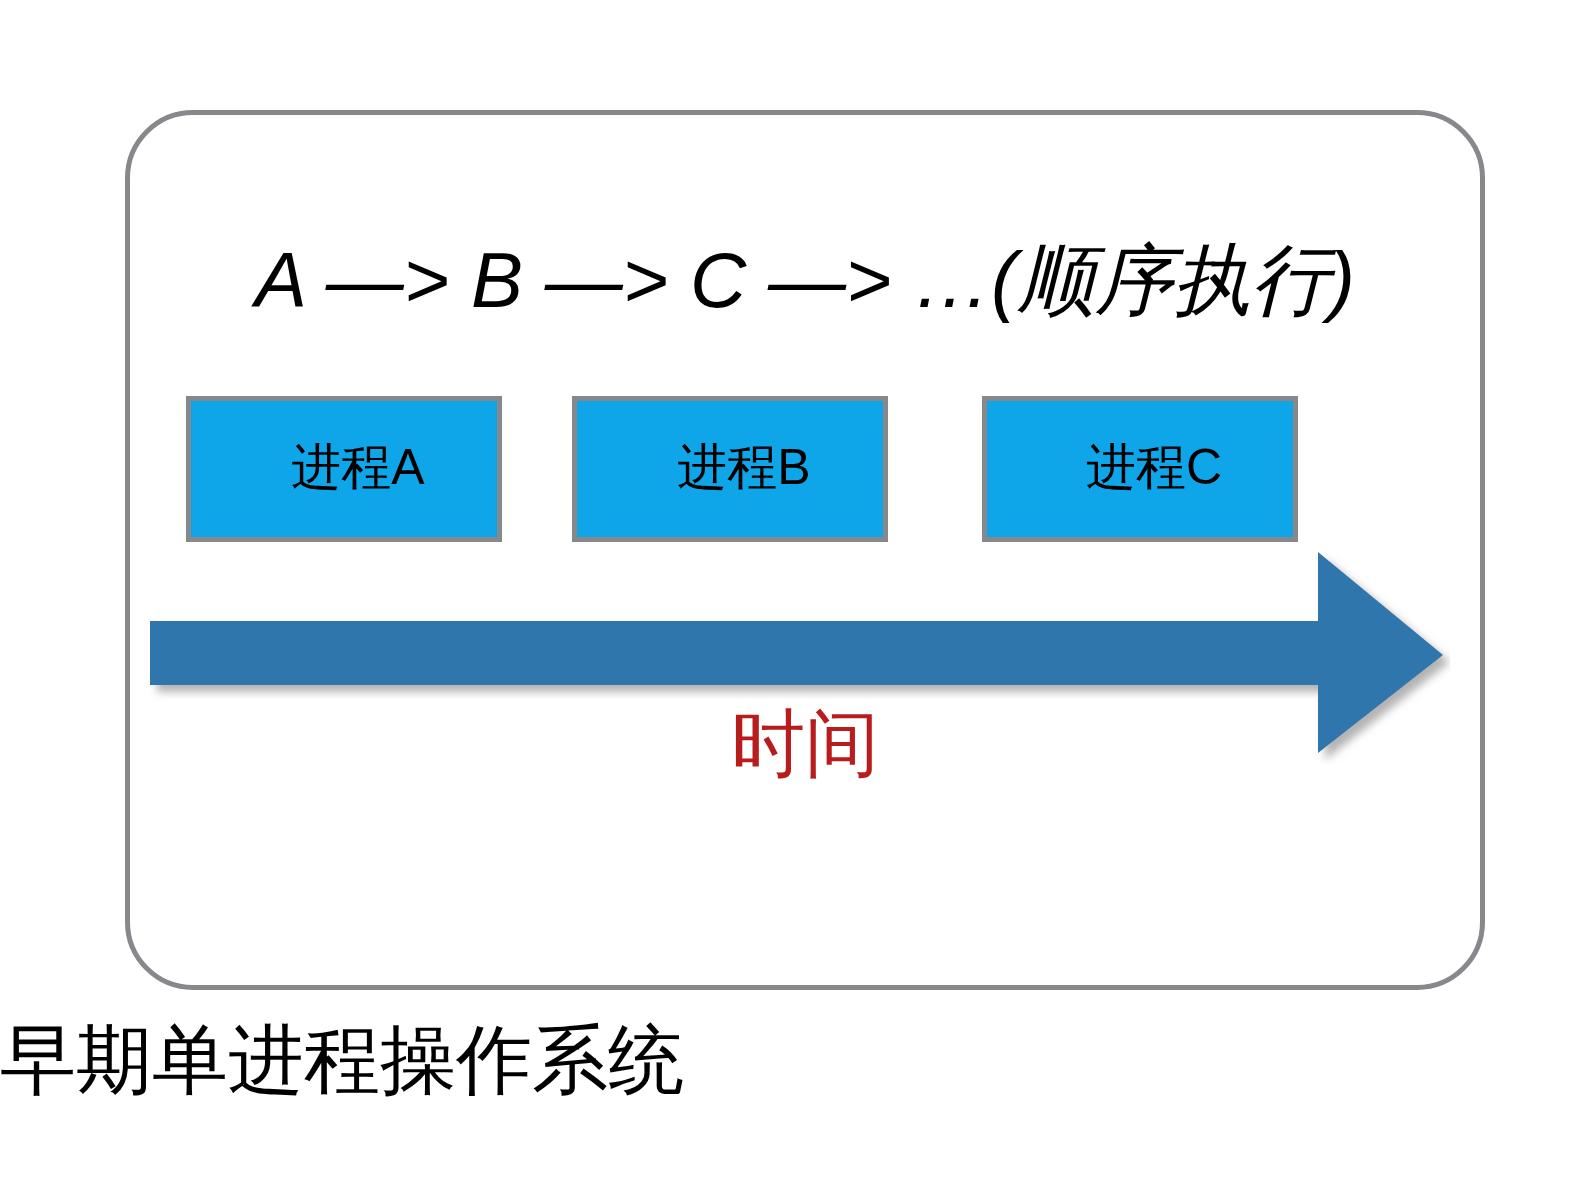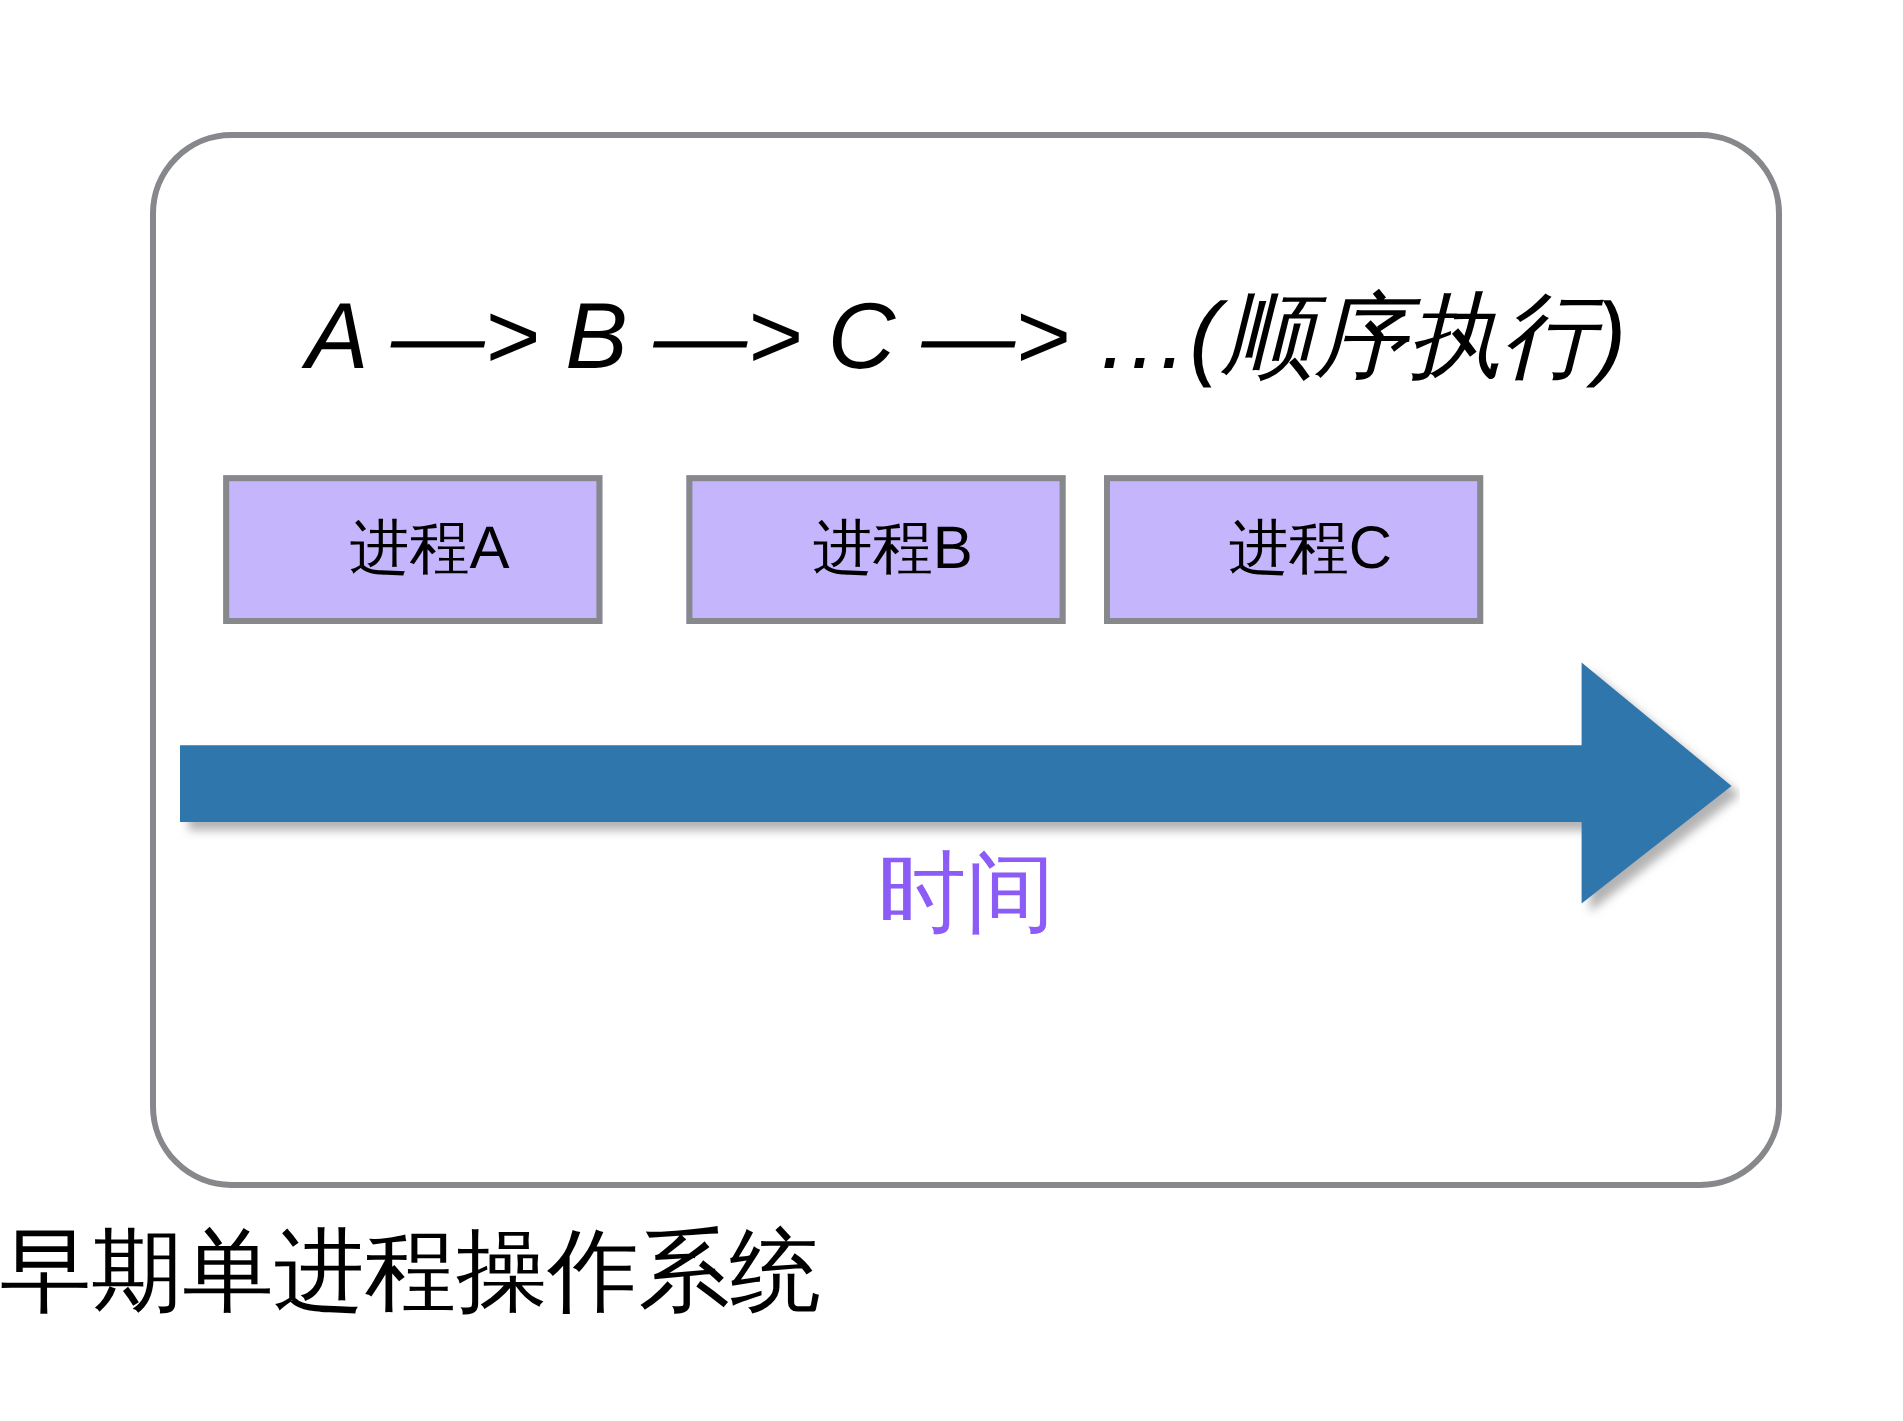--- a/index.html
+++ b/index.html
@@ -65,10 +65,10 @@
     position: absolute;
     top: 0;
     width: 316px;
-    height: 124px;
+    height: 146px;
     box-sizing: border-box;
     border: 5px solid #86888c;
-    background: #c4b5fd;
+    background: #0ea5e9;
     display: flex;
     align-items: center;
     justify-content: center;

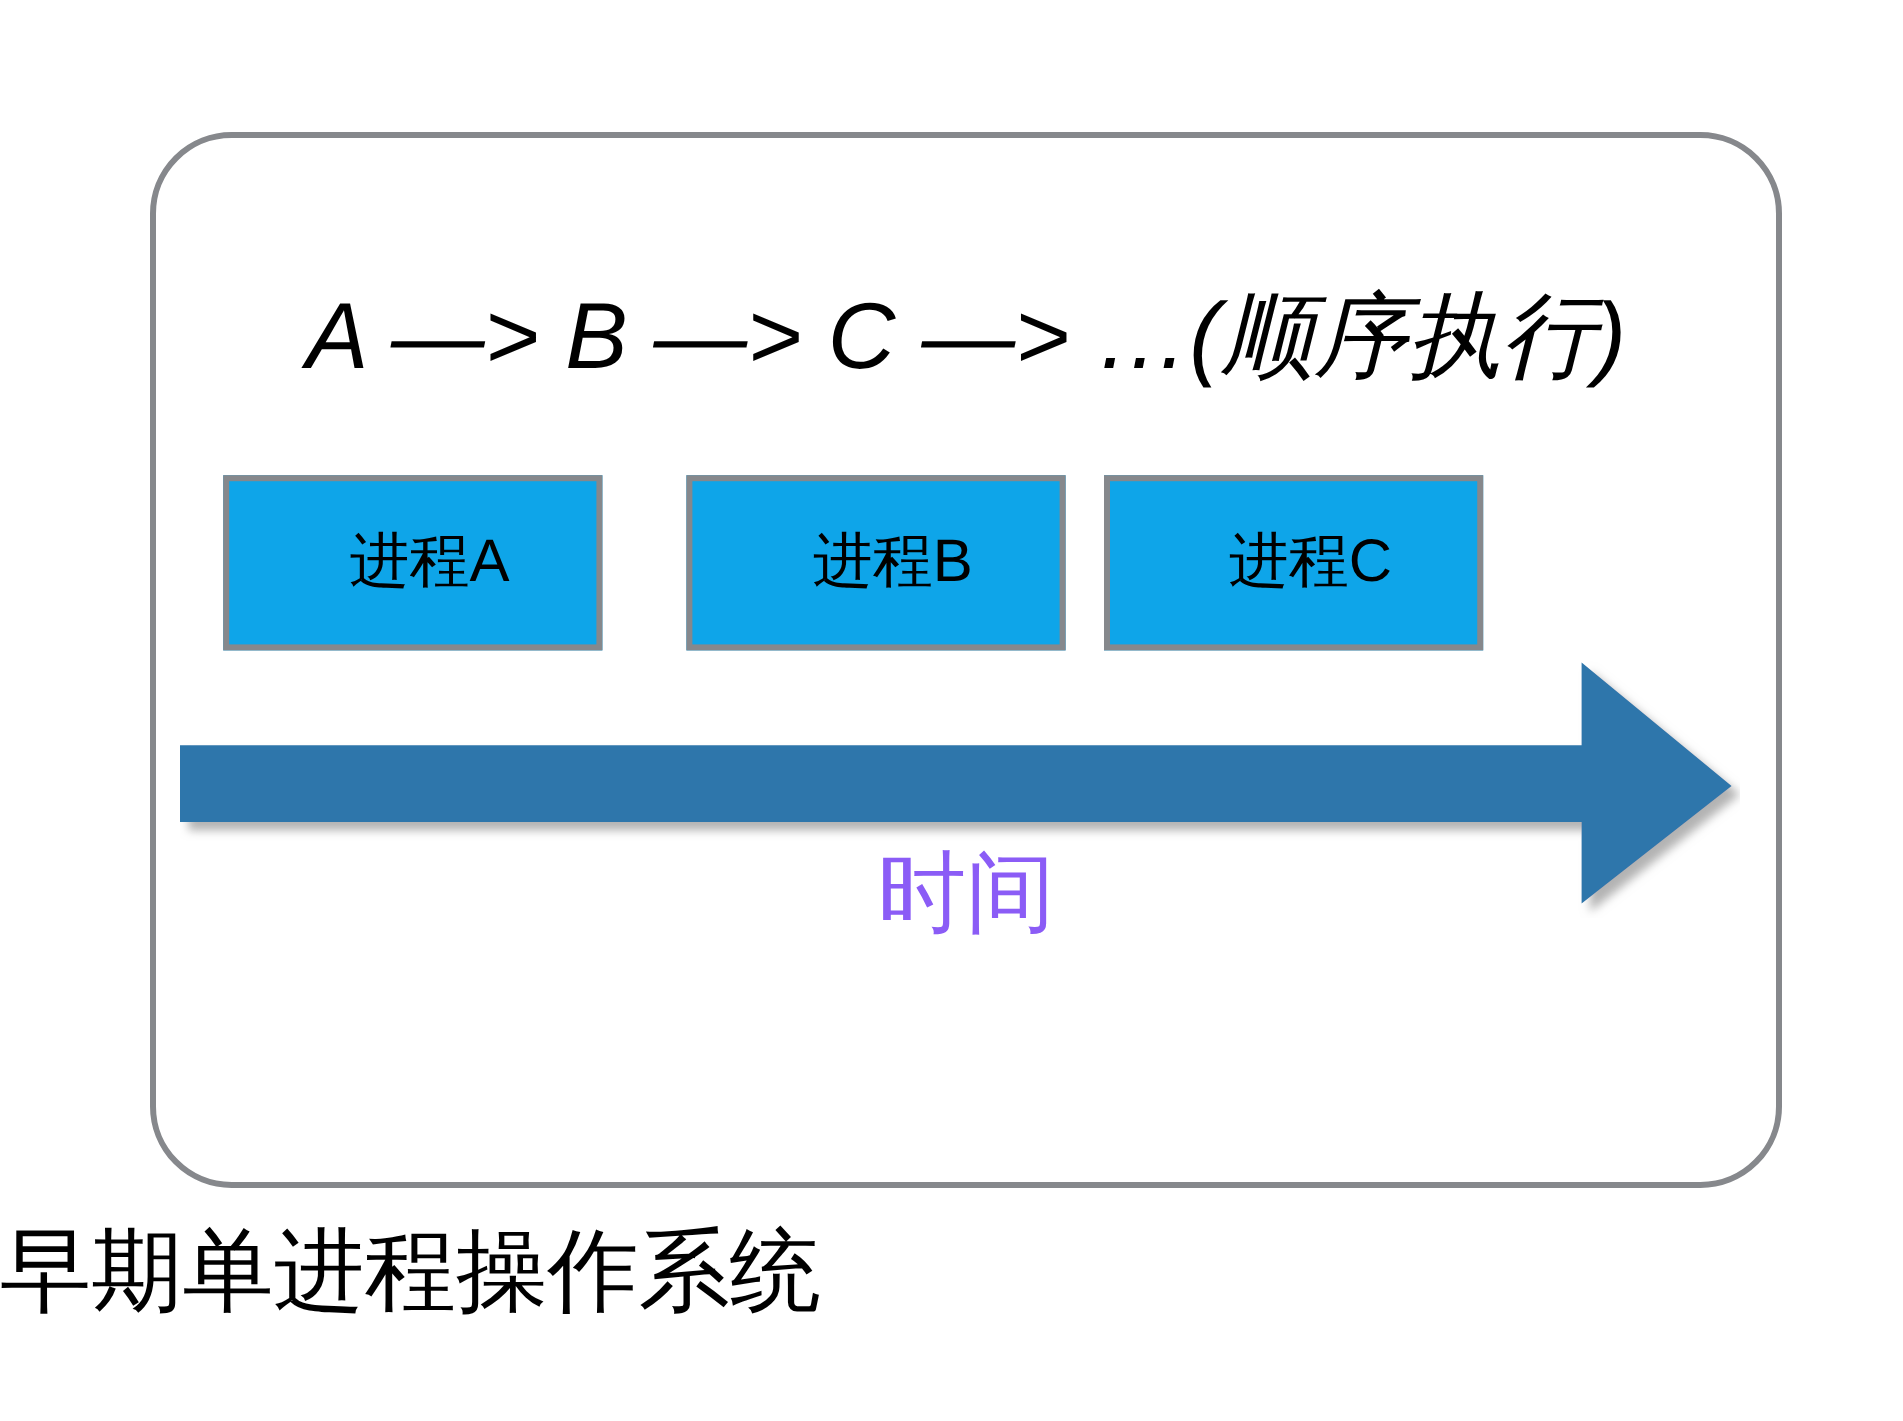--- a/index.html
+++ b/index.html
@@ -76,7 +76,7 @@
   }
   .process-box:nth-of-type(1) { left: 0px; }
   .process-box:nth-of-type(2) { left: 386px; text-align: right; }
-  .process-box:nth-of-type(3) { left: 734px; }
+  .process-box:nth-of-type(3) { left: 796px; }
   .process-label {
     font-size: 50px;
     line-height: 56px;

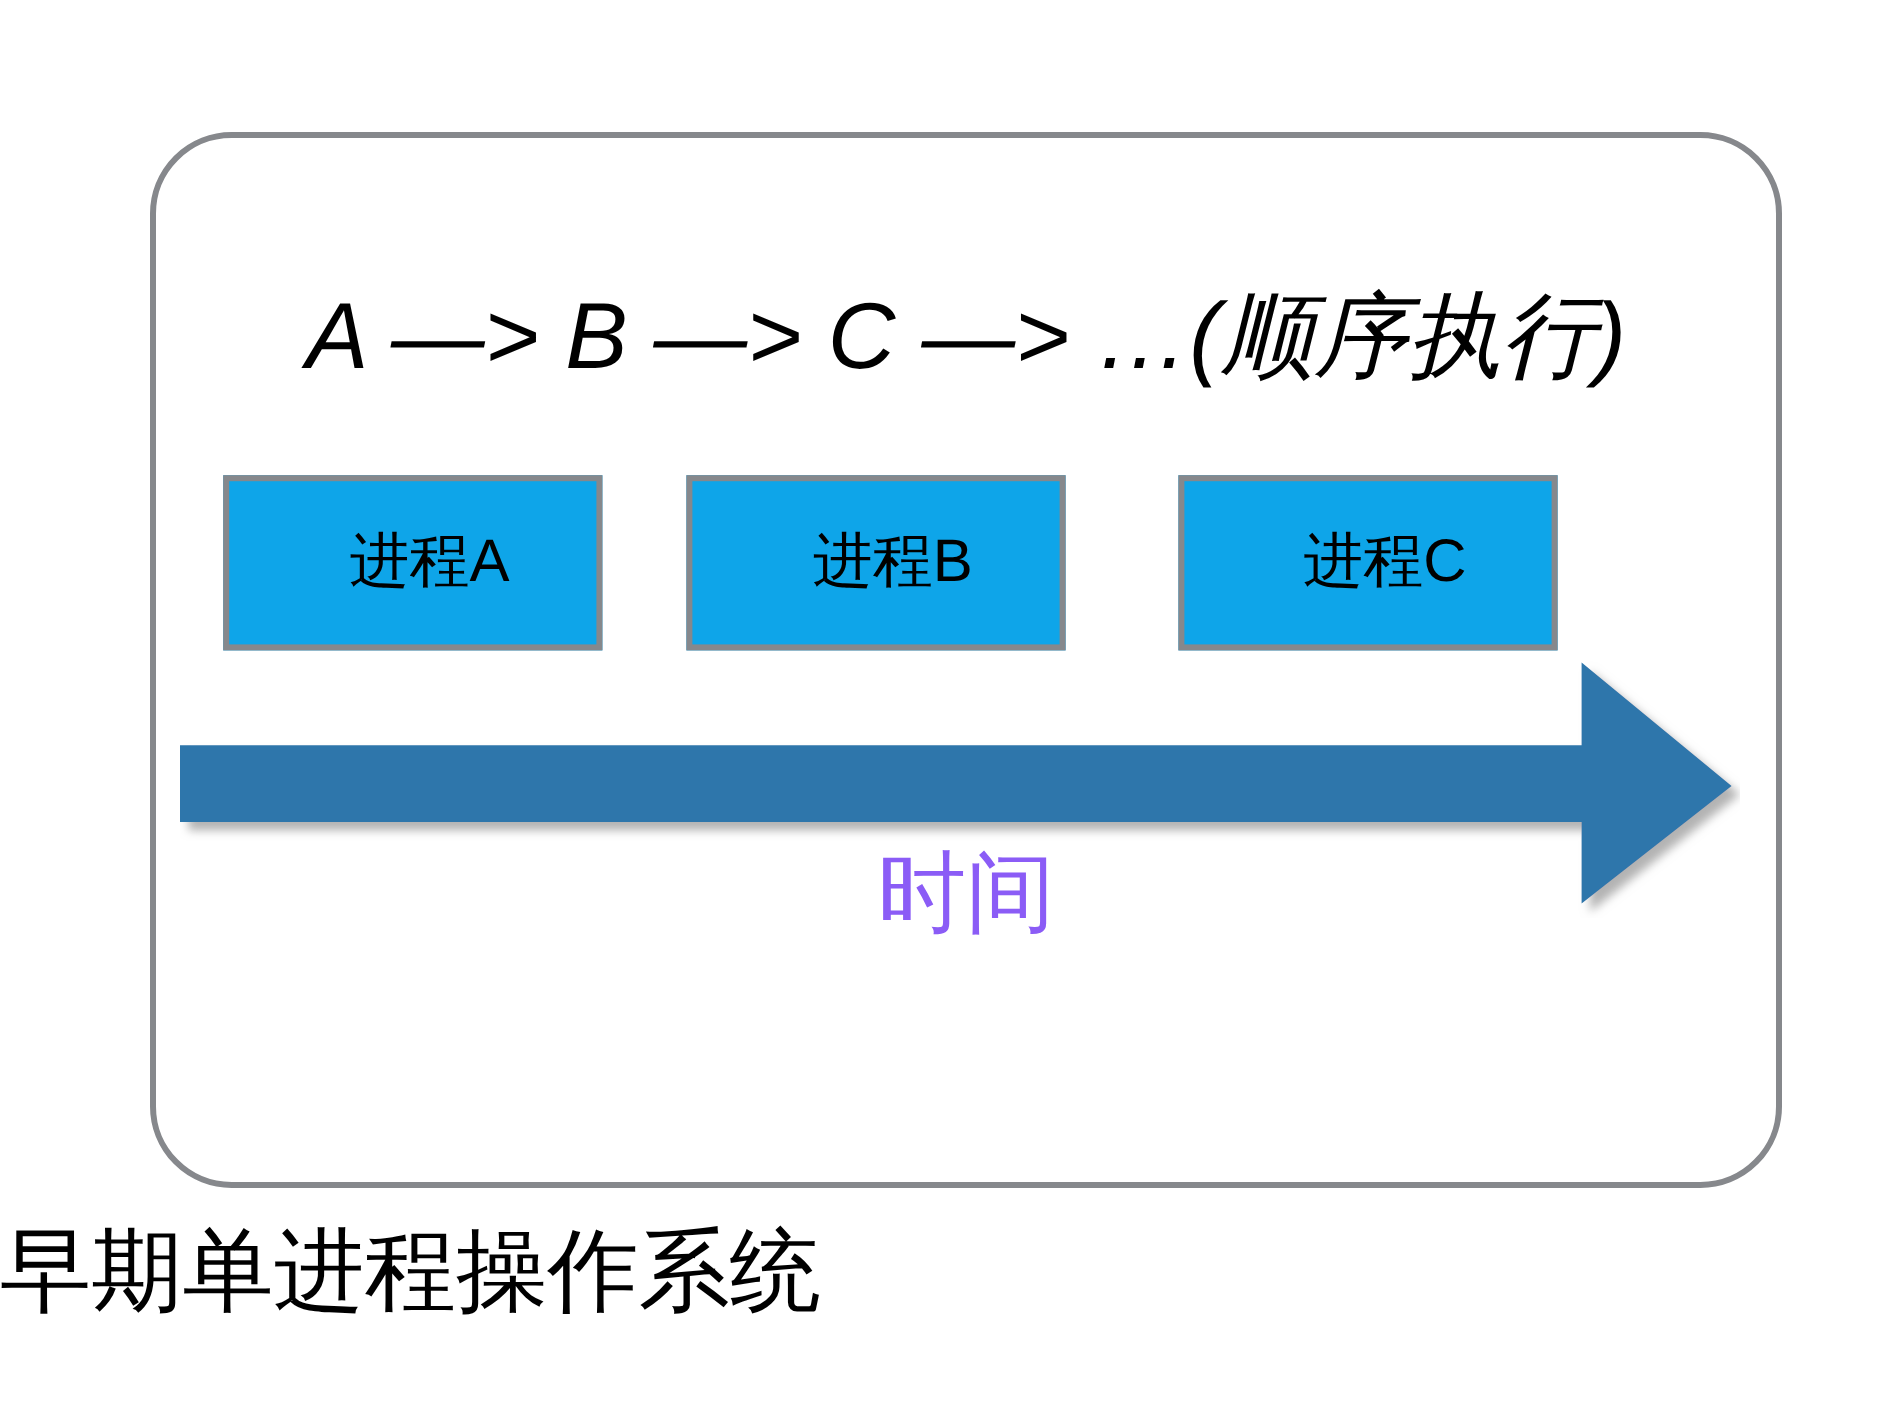--- a/index.html
+++ b/index.html
@@ -108,7 +108,7 @@
     text-align: center;
     font-size: 74px;
     line-height: 88px;
-    color: #8b5cf6;
+    color: #b91c1c;
     white-space: nowrap;
   }
 

